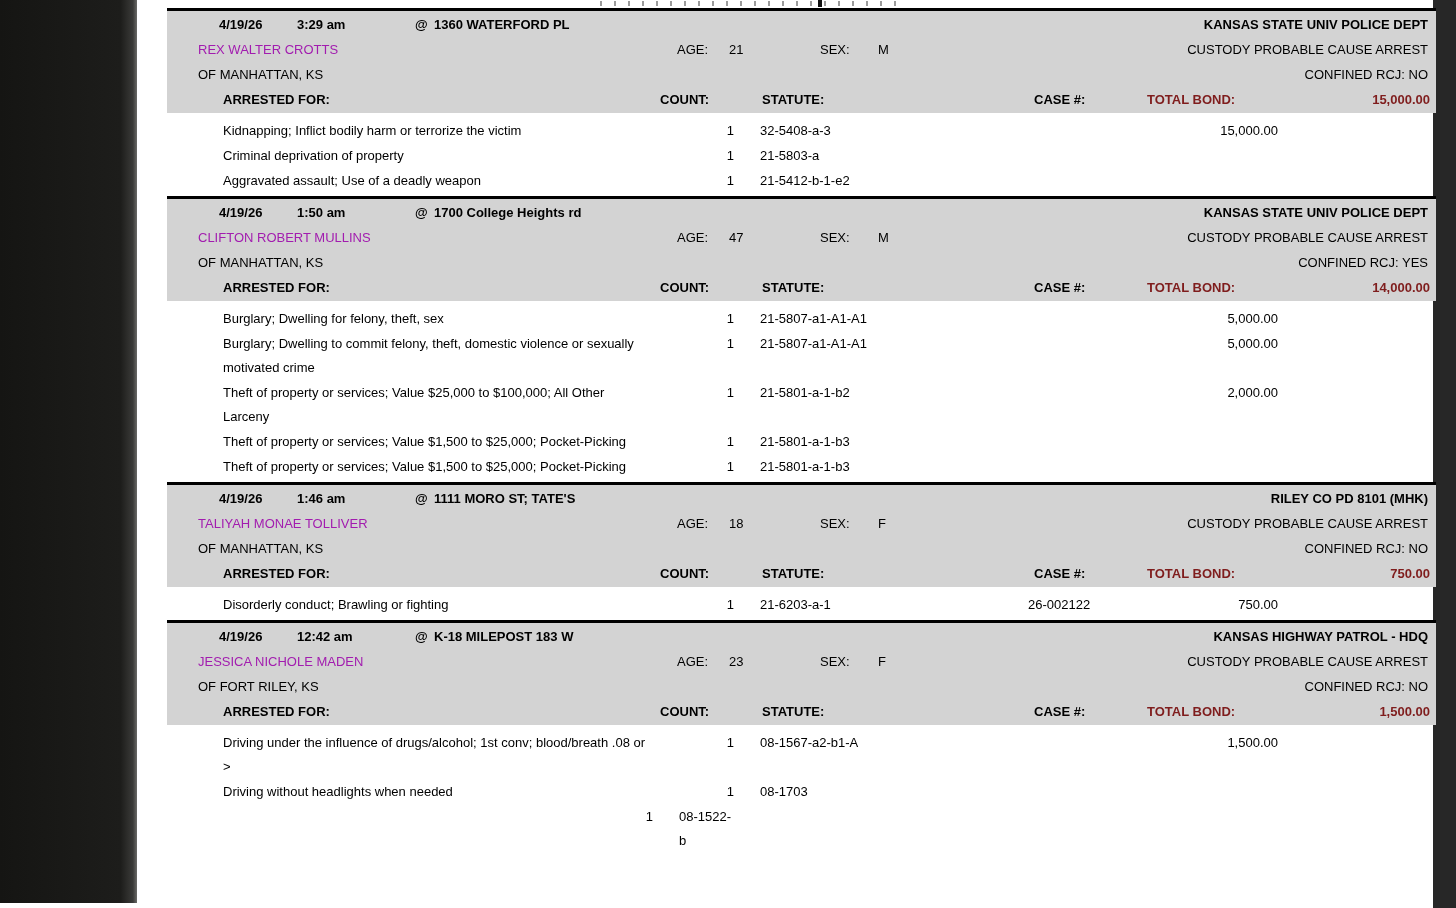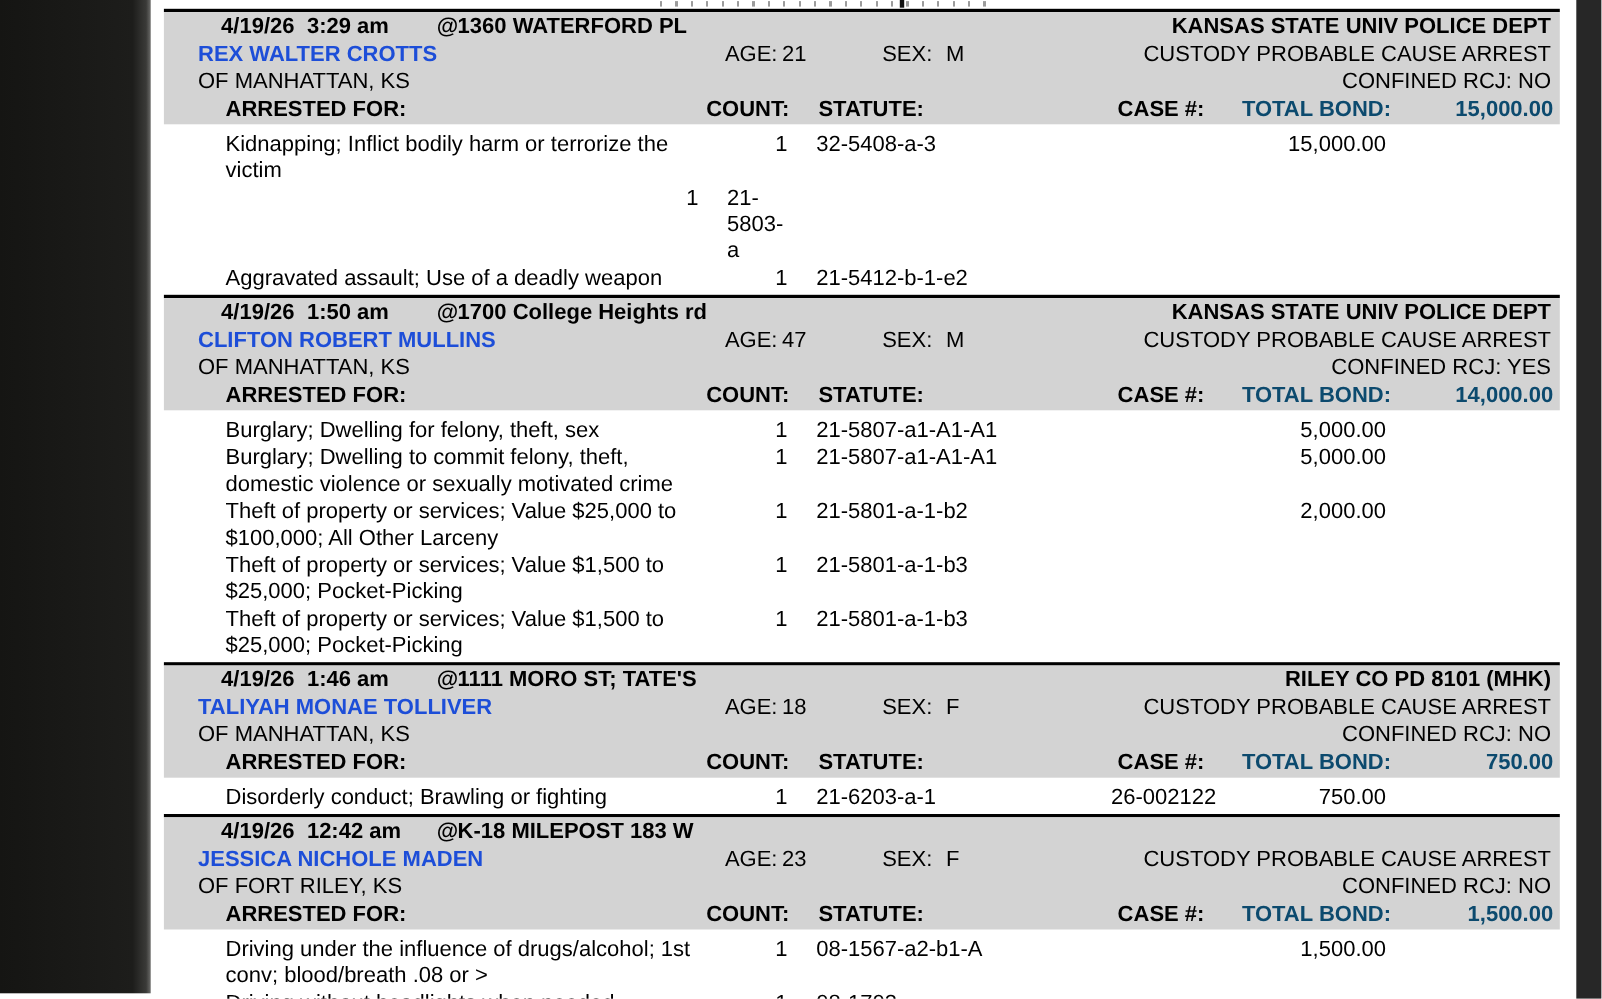--- a/index.html
+++ b/index.html
@@ -18,8 +18,8 @@
   #title-frag-descender { position:absolute; left:818px; top:0; width:4px; height:7px; background:#111; }
 
   
-  #doc { position:absolute; left:149px; top:0; width:1269px; height:908px;
-    font-size:20px; color:#000; }
+  #doc { position:absolute; left:167px; top:0; width:1269px; height:908px;
+    font-size:13px; color:#000; }
   #records { padding-top:8px; }
 
   .rule { height:3px; background:#000; }

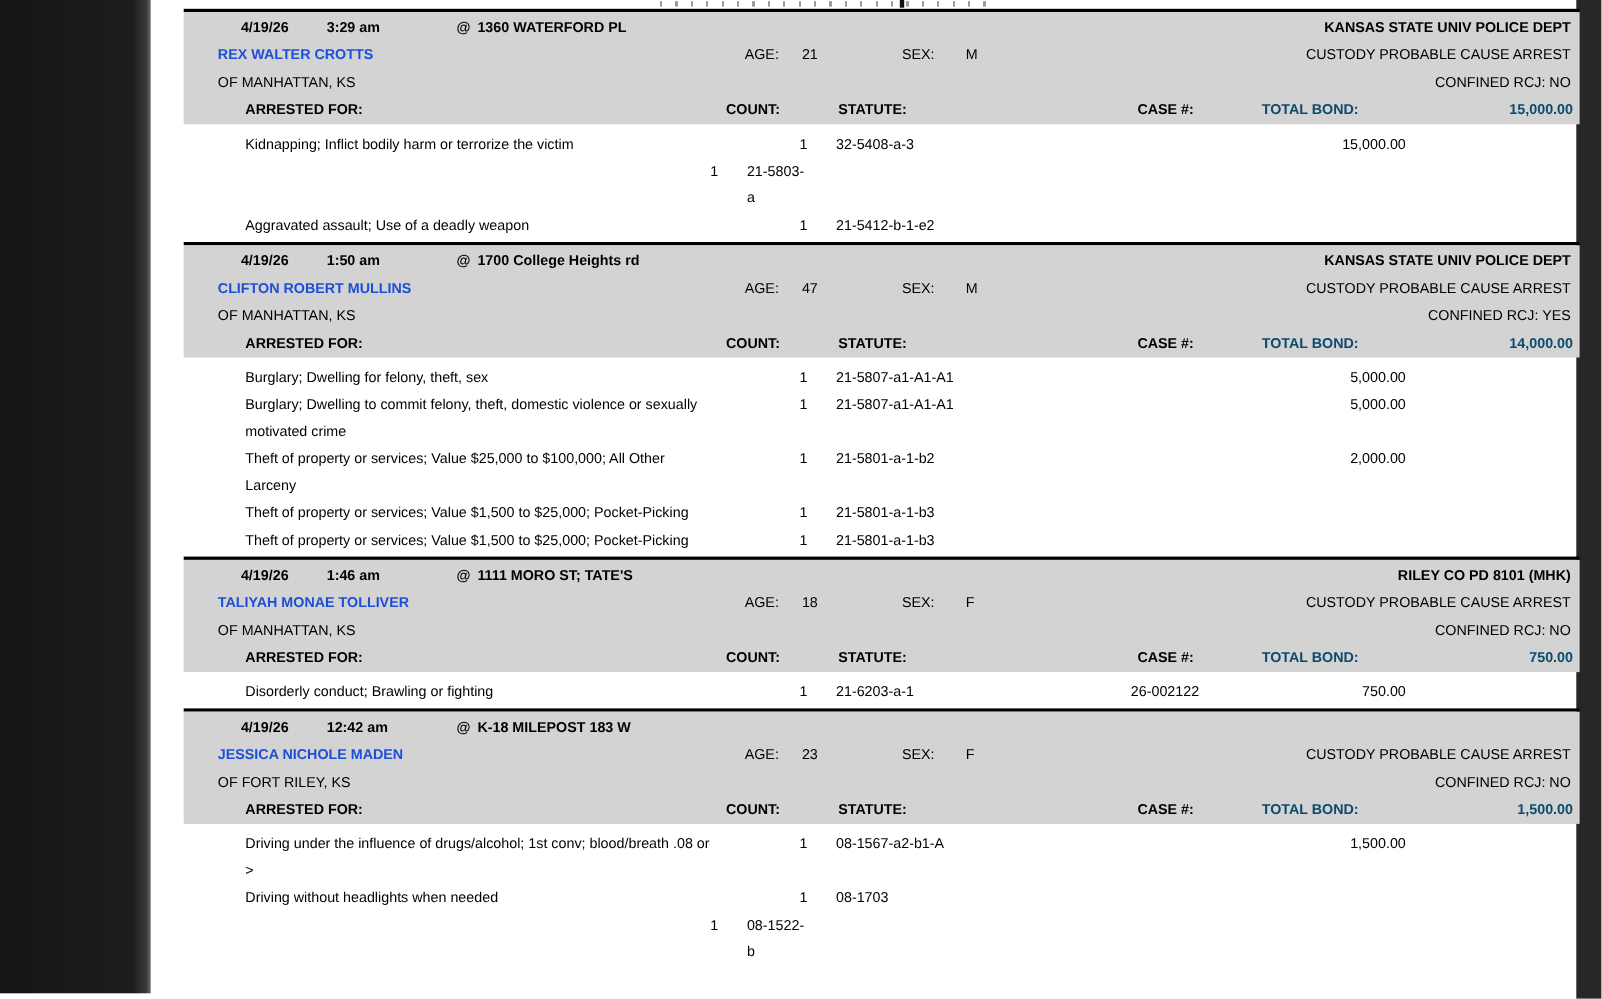--- a/index.html
+++ b/index.html
@@ -26,7 +26,7 @@
   .rec-header { background:#d3d3d3; padding:1px 0; }
   .hrow { position:relative; height:25px; line-height:25px; white-space:nowrap; }
   .hrow span { position:absolute; top:0; }
-  .red { color:#1d4ed8; font-weight:bold; }
+  .red { color:#a21caf; font-weight:normal; }
   .blue { color:#0c4a6e; font-weight:bold; }
 
   .date    { left:52px;  font-weight:bold; }

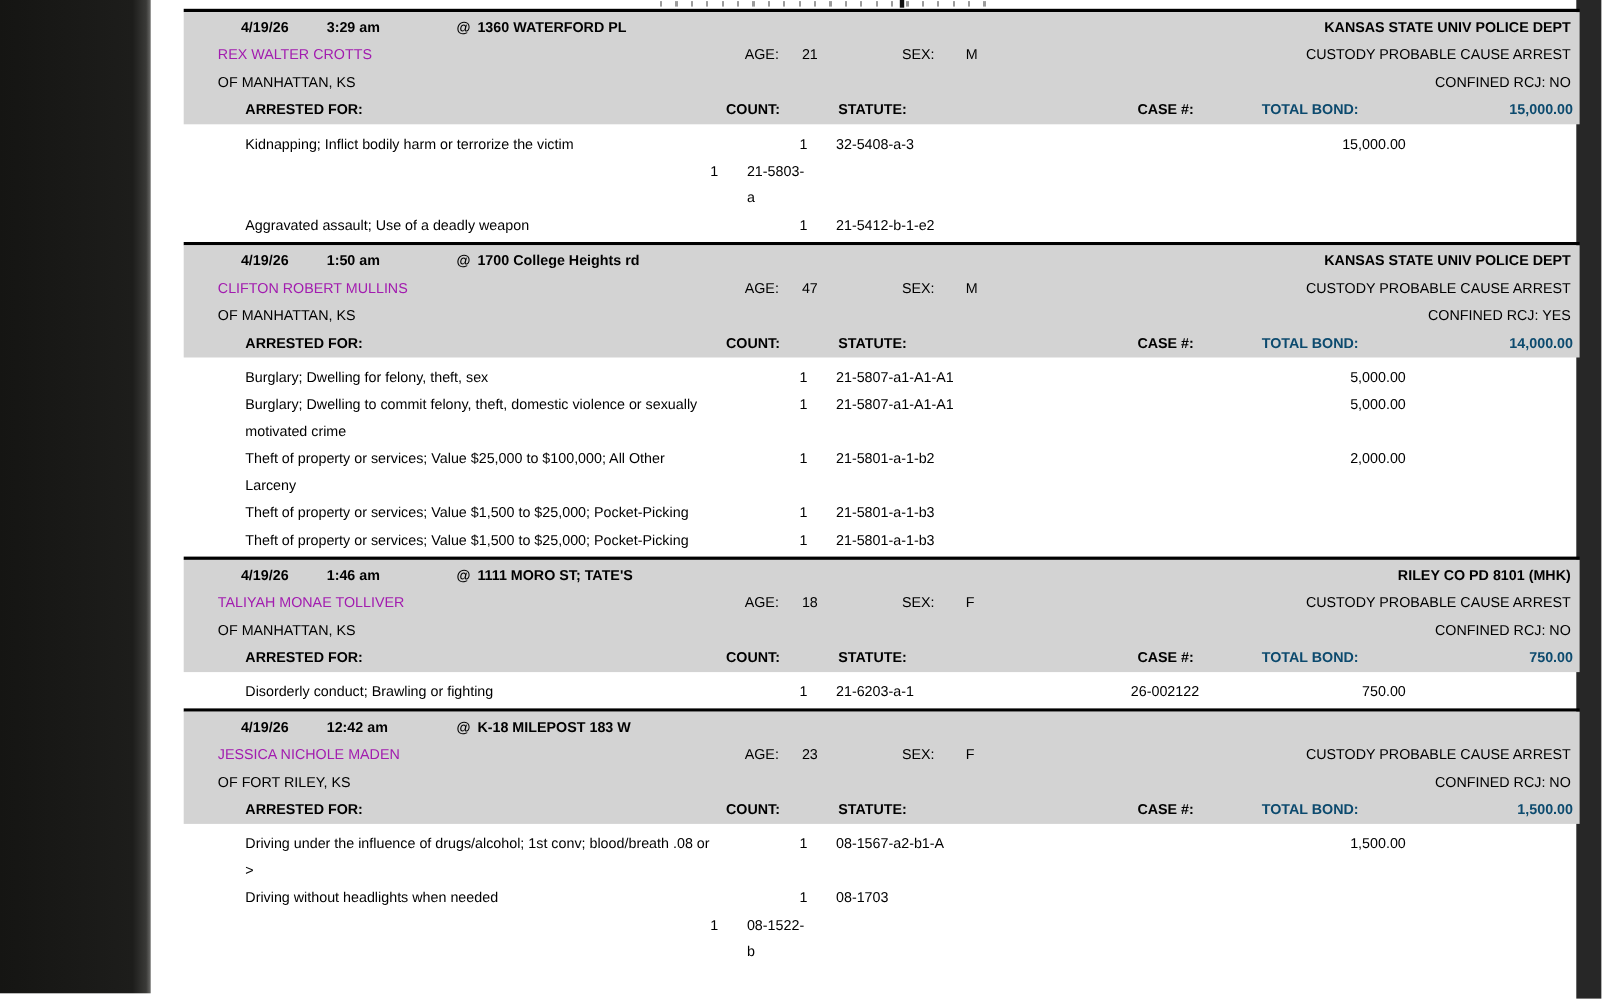--- a/index.html
+++ b/index.html
@@ -27,7 +27,7 @@
   .hrow { position:relative; height:25px; line-height:25px; white-space:nowrap; }
   .hrow span { position:absolute; top:0; }
   .red { color:#a21caf; font-weight:normal; }
-  .blue { color:#0c4a6e; font-weight:bold; }
+  .blue { color:#7f1d1d; font-weight:bold; }
 
   .date    { left:52px;  font-weight:bold; }
   .time    { left:130px; font-weight:bold; }

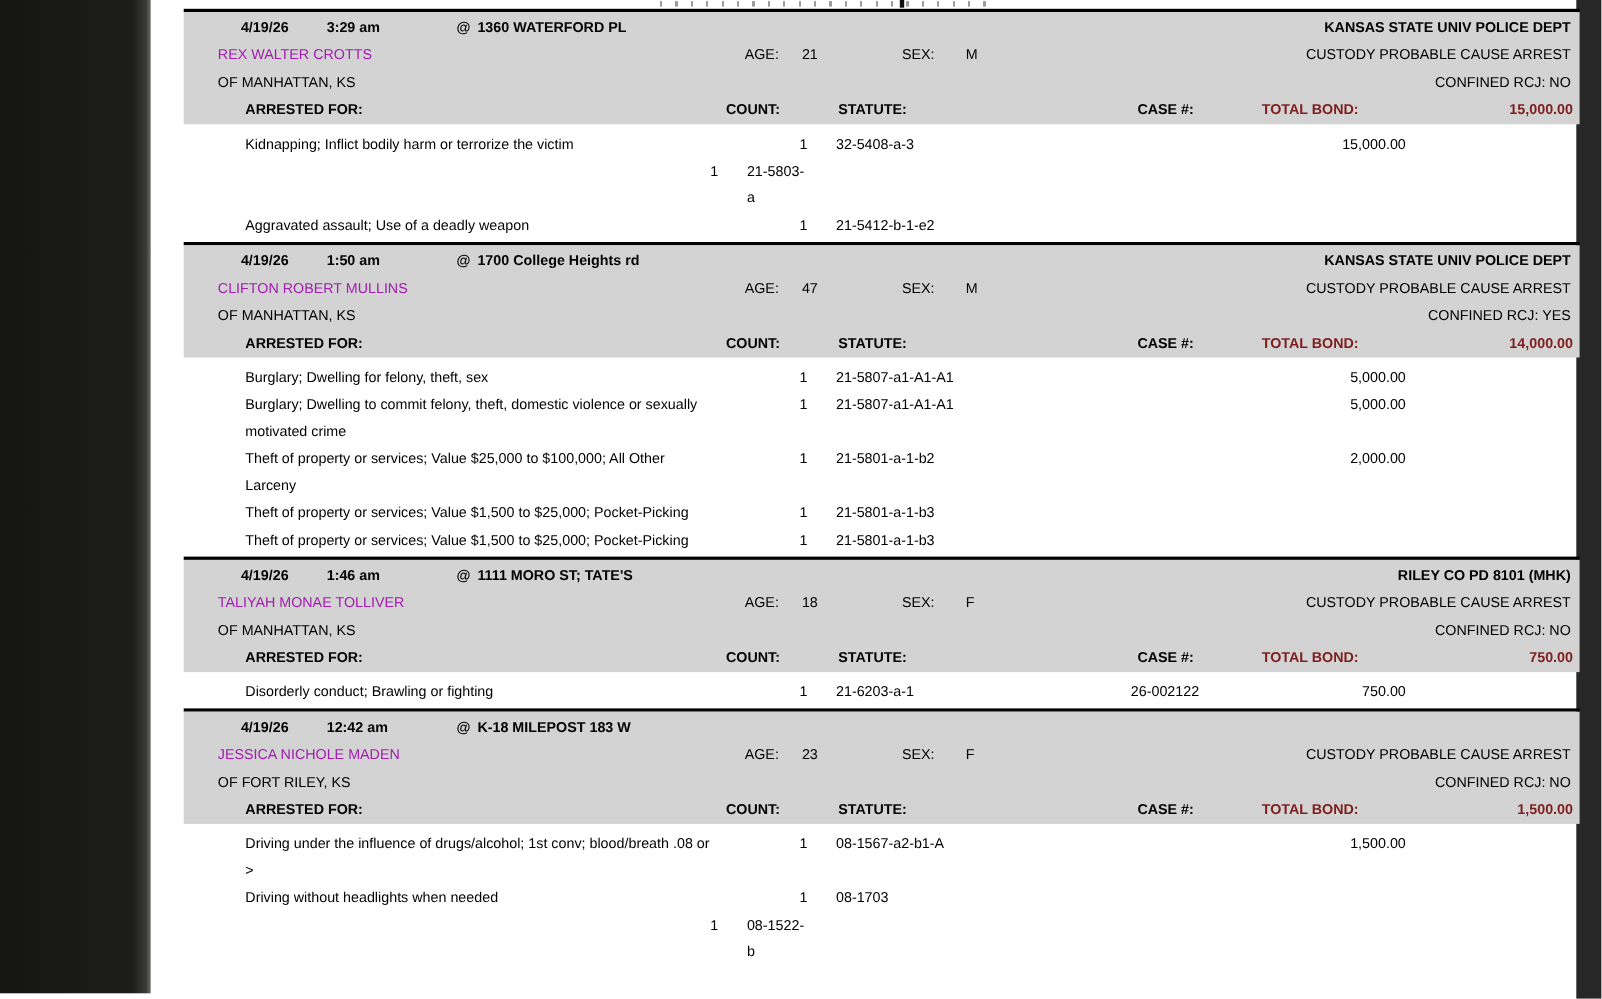--- a/index.html
+++ b/index.html
@@ -110,6 +110,7 @@
   </div>
 
   <div class="charge-row">
+    <span class="c-desc">Criminal deprivation of property</span>
     <span class="c-count">1</span>
     <span class="c-stat">21-5803-a</span>
     <span class="c-case"></span>

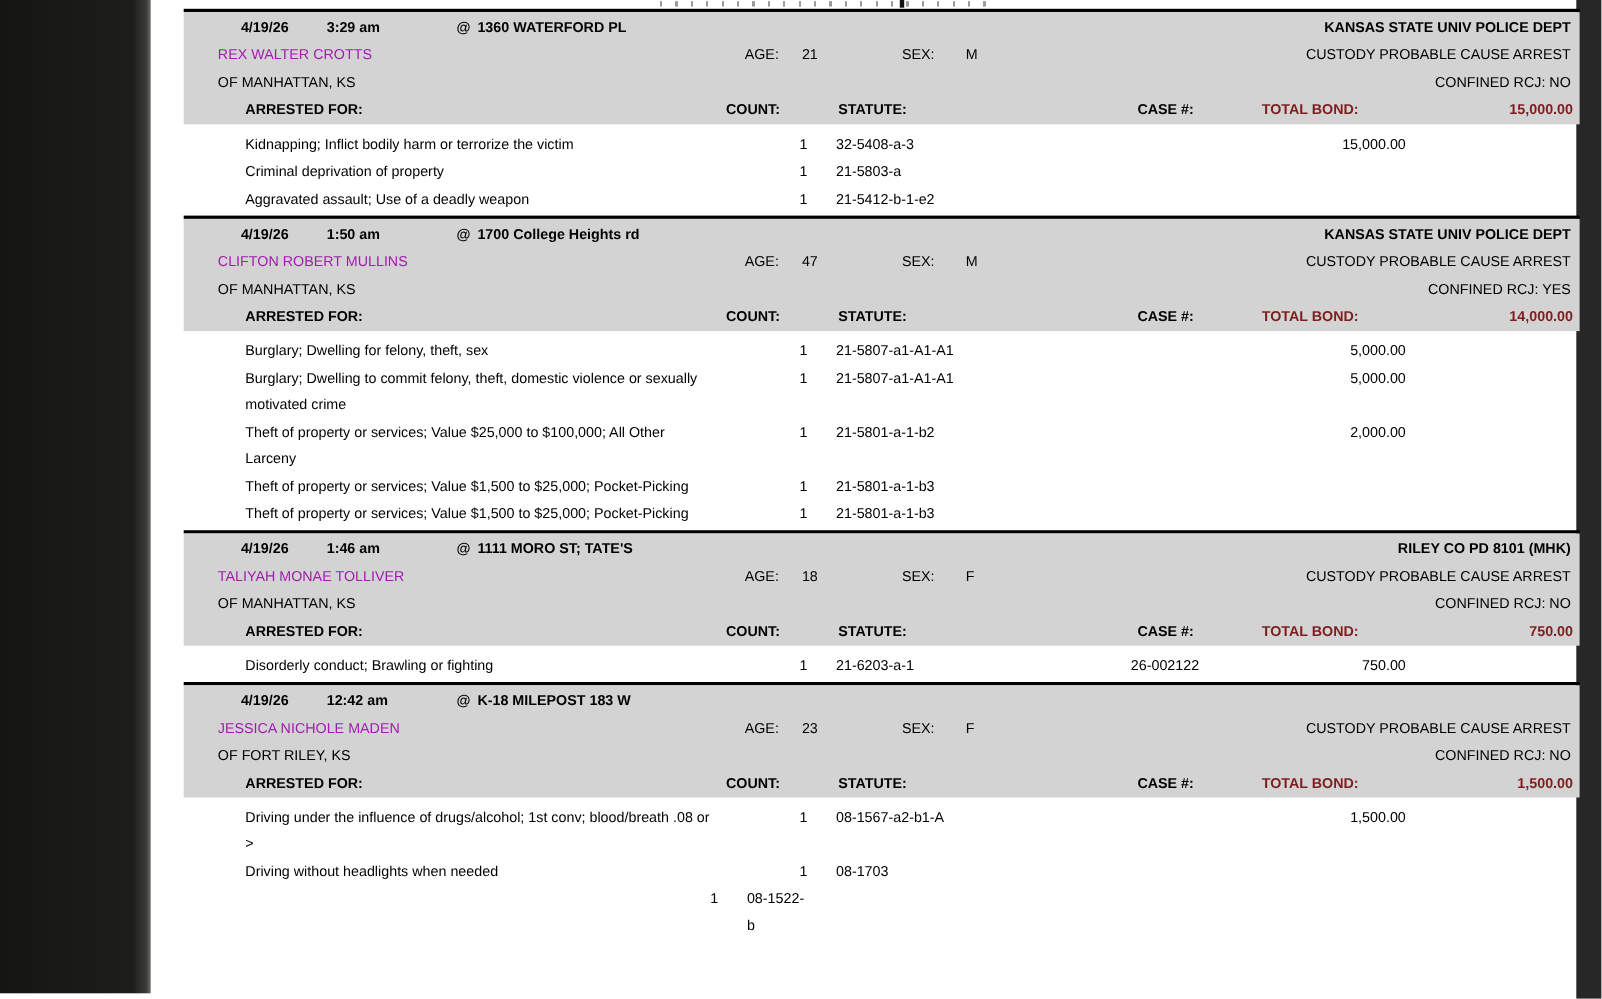--- a/index.html
+++ b/index.html
@@ -251,6 +251,7 @@
         <span class="time">12:42 am</span>
         <span class="at">@</span>
         <span class="addr">K-18 MILEPOST 183 W</span>
+        <span class="agency">KANSAS HIGHWAY PATROL - HDQ</span>
       </div>
       <div class="hrow">
         <span class="name red">JESSICA NICHOLE MADEN</span>

